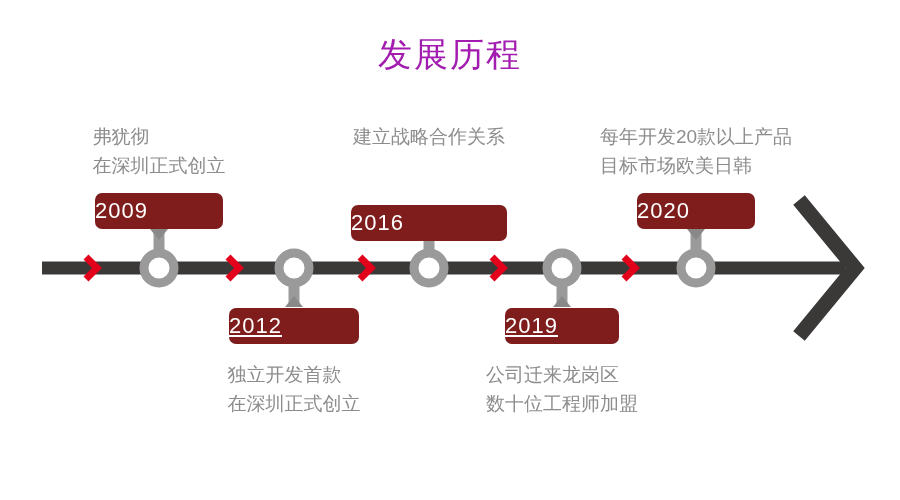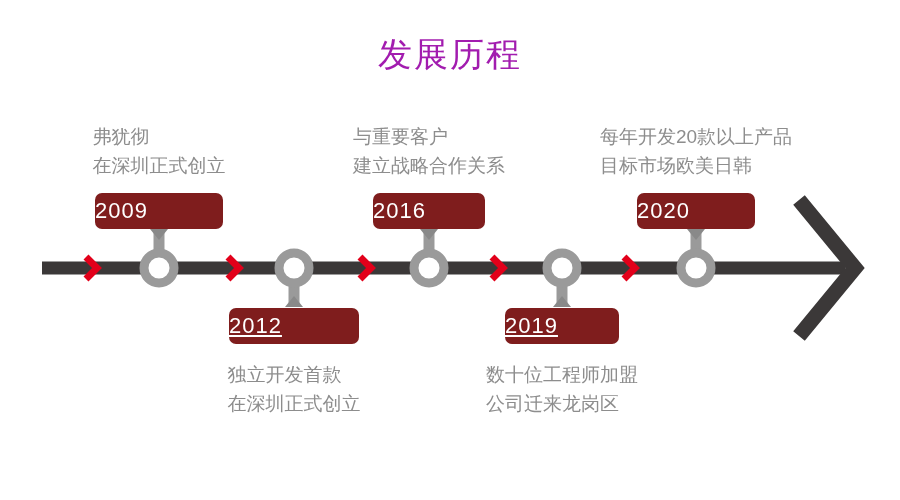--- a/index.html
+++ b/index.html
@@ -149,7 +149,6 @@
       <div class="milestone above" style="left: 429px;">
         <div class="year-badge" style="width: 112px;">2016</div>
         <div class="desc">
-          <span class="desc-line">与重要客户</span>
           <span class="desc-line">建立战略合作关系</span>
         </div>
       </div>

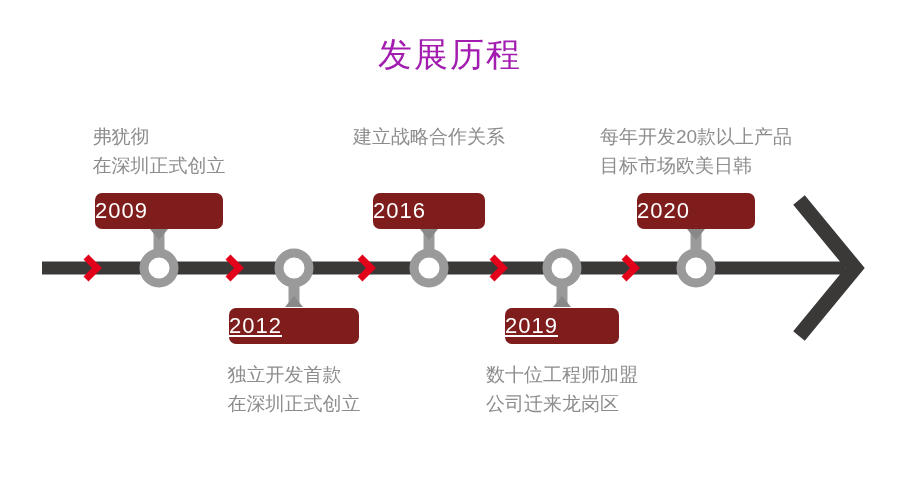--- a/index.html
+++ b/index.html
@@ -147,7 +147,7 @@
         </div>
       </div>
       <div class="milestone above" style="left: 429px;">
-        <div class="year-badge" style="width: 112px;">2016</div>
+        <div class="year-badge" style="width: 156px; margin-top: 12px;">2016</div>
         <div class="desc">
           <span class="desc-line">建立战略合作关系</span>
         </div>

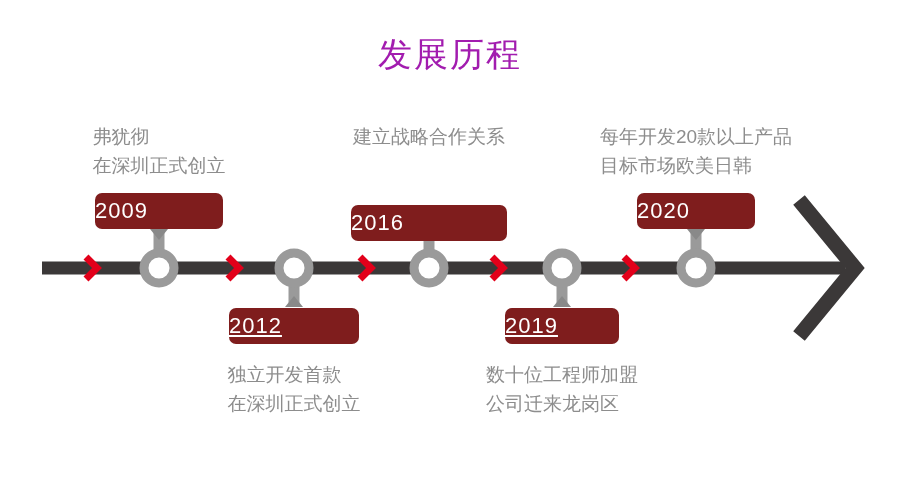--- a/index.html
+++ b/index.html
@@ -155,8 +155,8 @@
       <div class="milestone below" style="left: 562px;">
         <div class="year-badge" style="width: 114px;">2019</div>
         <div class="desc">
+          <span class="desc-line">公司迁来龙岗区</span>
           <span class="desc-line">数十位工程师加盟</span>
-          <span class="desc-line">公司迁来龙岗区</span>
         </div>
       </div>
       <div class="milestone above" style="left: 696px;">

